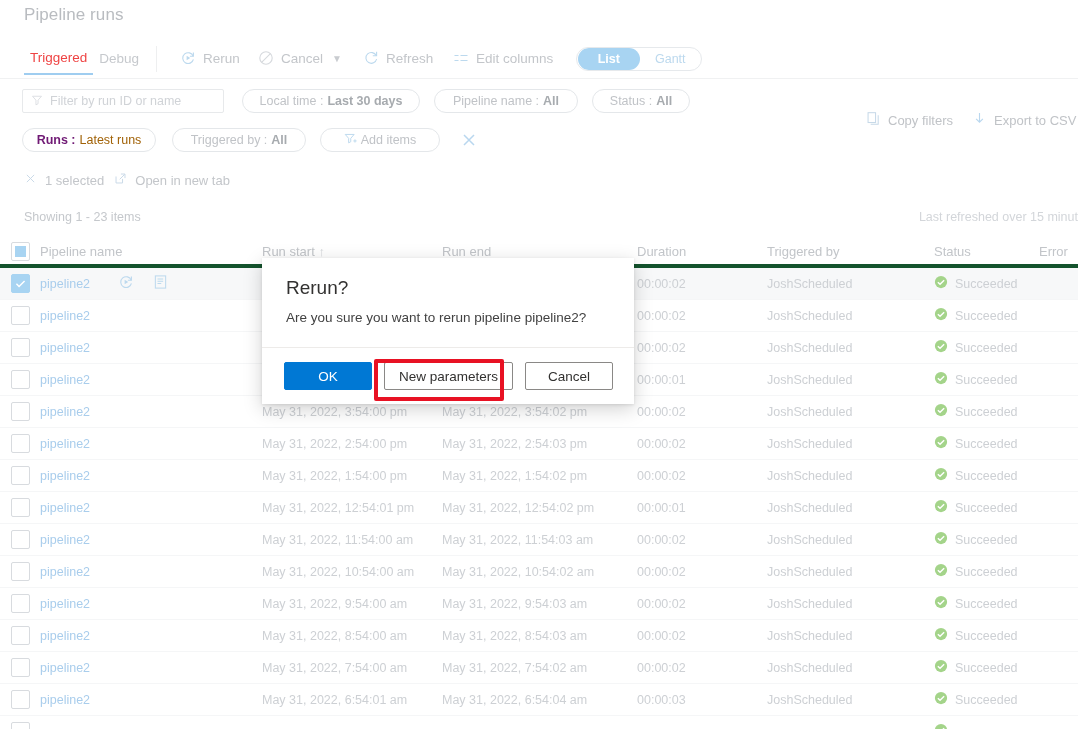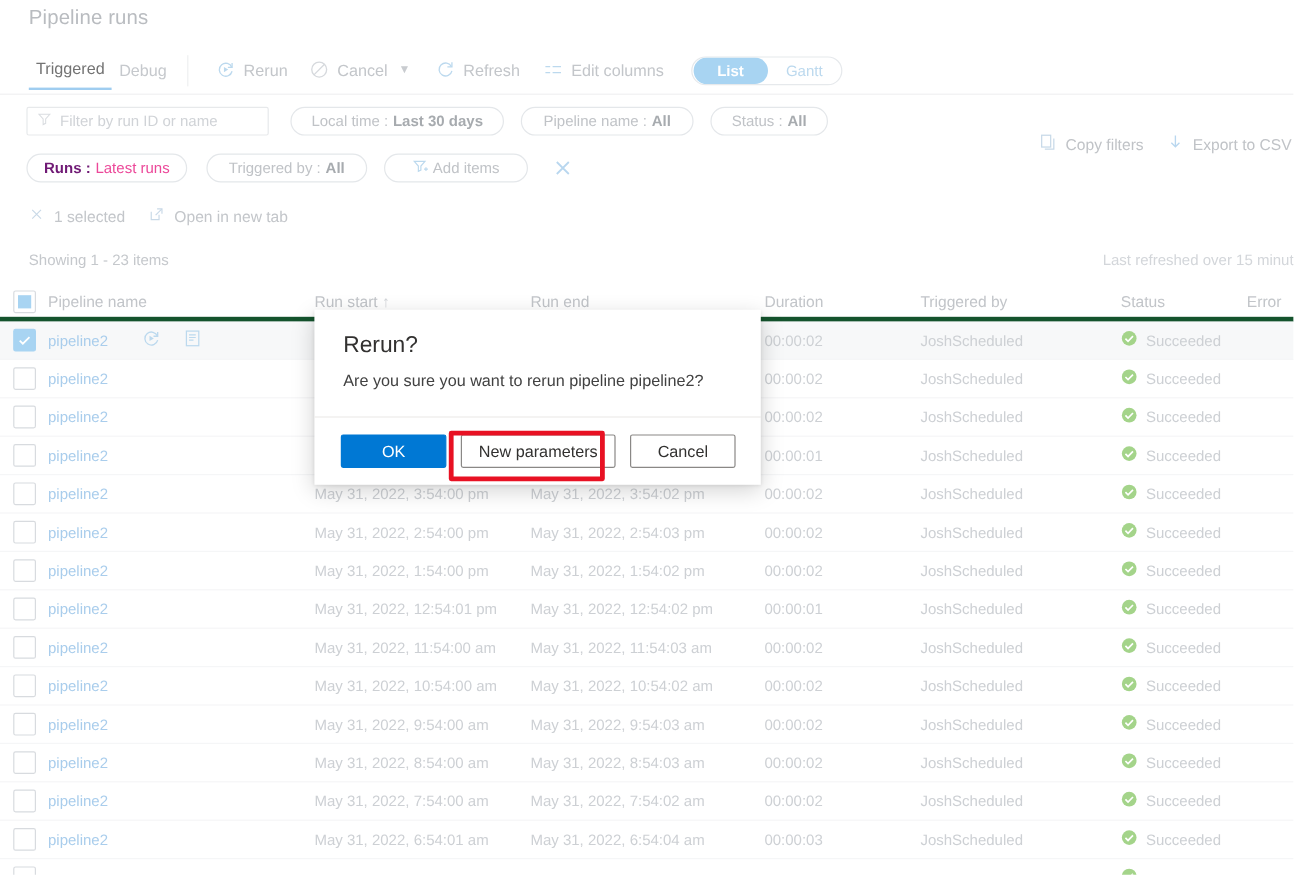--- a/index.html
+++ b/index.html
@@ -33,7 +33,7 @@
   .pivot-item {
     font-size: 13.5px; color: #c6c9cd; padding: 2px 6px 8px 6px; cursor: pointer;
   }
-  .pivot-item.sel { color: #737373; border-bottom: 2px solid #9fcdf0; }
+  .pivot-item.sel { color: #ef4444; border-bottom: 2px solid #9fcdf0; }
   .cb-sep {
     position: absolute; left: 156px; top: 46px; width: 1px; height: 26px;
     background: #eeeff0;

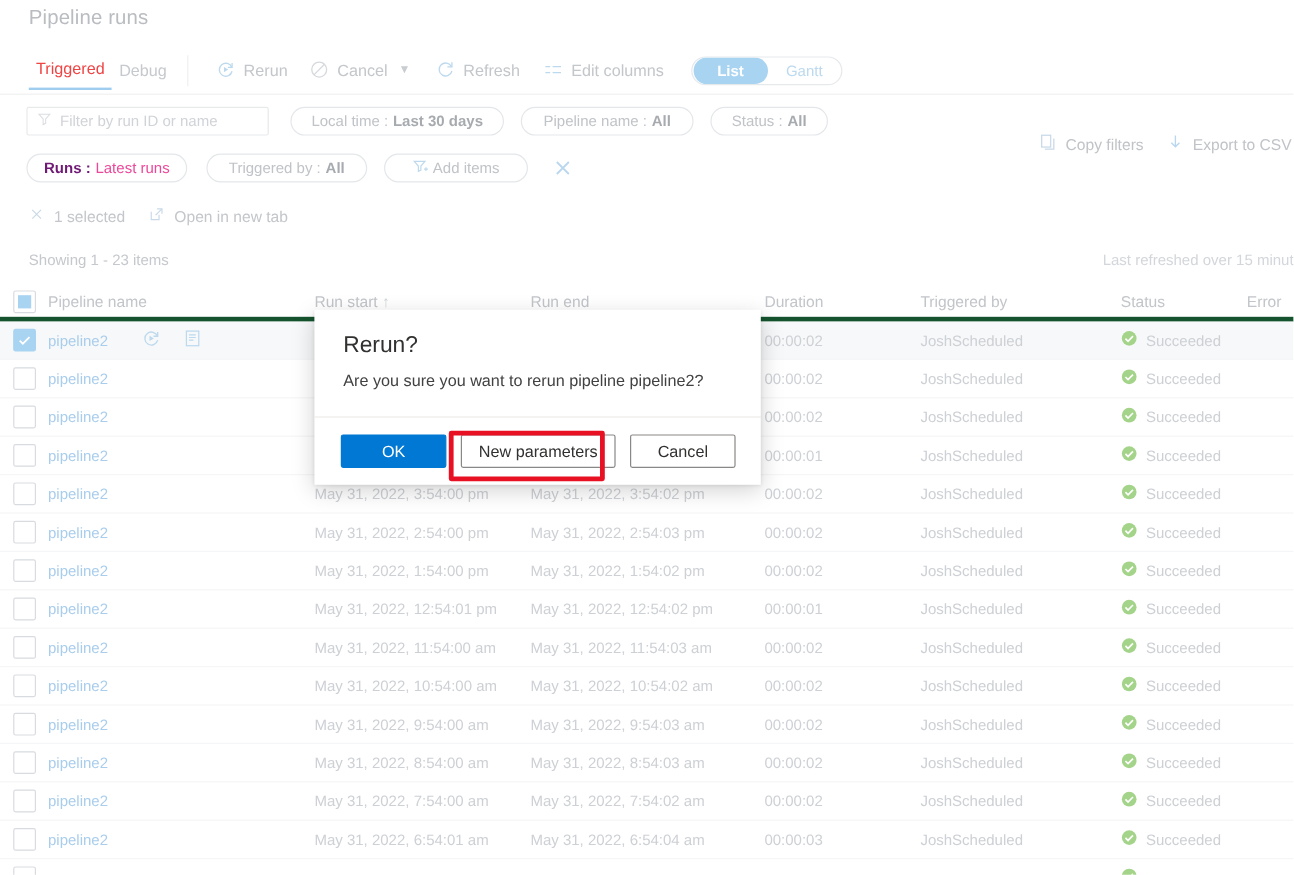--- a/index.html
+++ b/index.html
@@ -244,7 +244,7 @@
   </div>
   <div class="pill bold-left" style="left:22px; top:128px; width:134px;">
     <span class="lbl">Runs :</span>
-    <span style="color:#ec4899;">Latest runs</span>
+    <span style="color:#a16207;">Latest runs</span>
   </div>
   <div class="pill" style="left:172px; top:128px; width:134px;">
     <span class="lbl">Triggered by :</span>

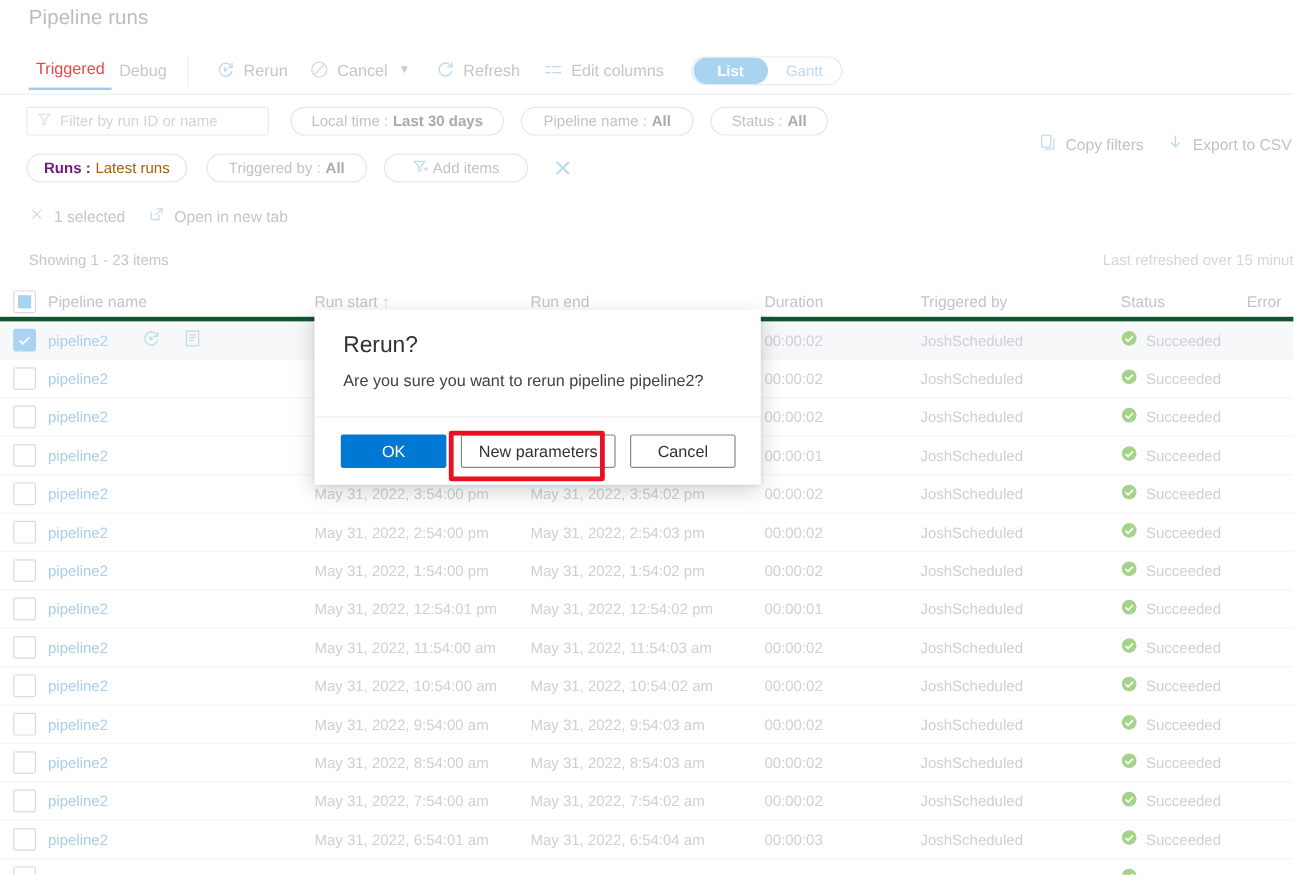--- a/index.html
+++ b/index.html
@@ -88,7 +88,7 @@
   }
 
   
-  .selbar { position: absolute; left: 24px; top: 172px; display: flex; align-items: center; gap: 20px; }
+  .selbar { position: absolute; left: 24px; top: 172px; display: flex; align-items: center; gap: 10px; }
   .selbar .grp { display: flex; align-items: center; gap: 8px; font-size: 13px; color: #c3c6ca; cursor: pointer; }
   .showing {
     position: absolute; left: 24px; top: 210px; font-size: 12.5px; color: #c5c8cc;

